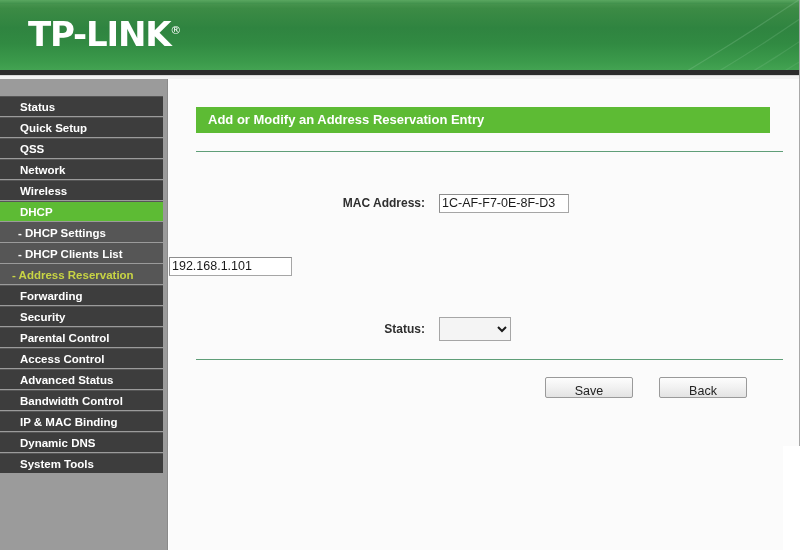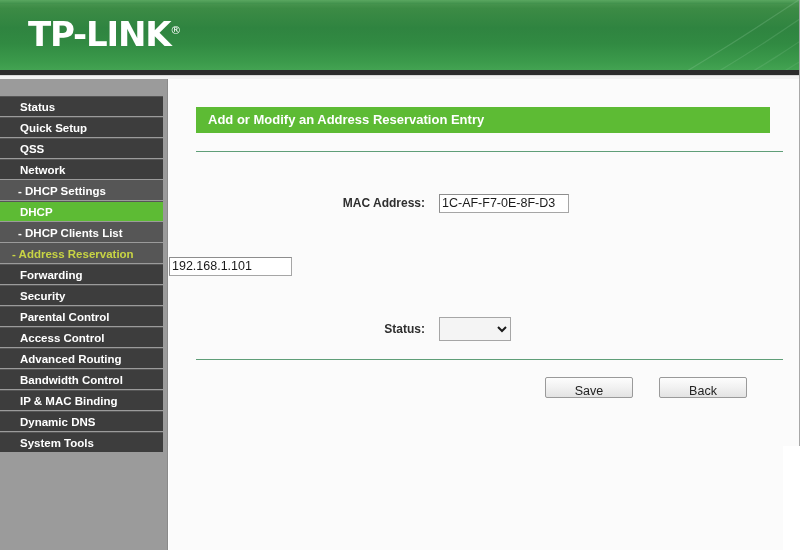--- a/index.html
+++ b/index.html
@@ -273,6 +273,7 @@
           <div class="menu-item">Quick Setup</div>
           <div class="menu-item">QSS</div>
           <div class="menu-item">Network</div>
+          <div class="menu-item">Wireless</div>
           <div class="menu-item sub">- DHCP Settings</div>
           <div class="menu-item active">DHCP</div>
           <div class="menu-item sub">- DHCP Clients List</div>

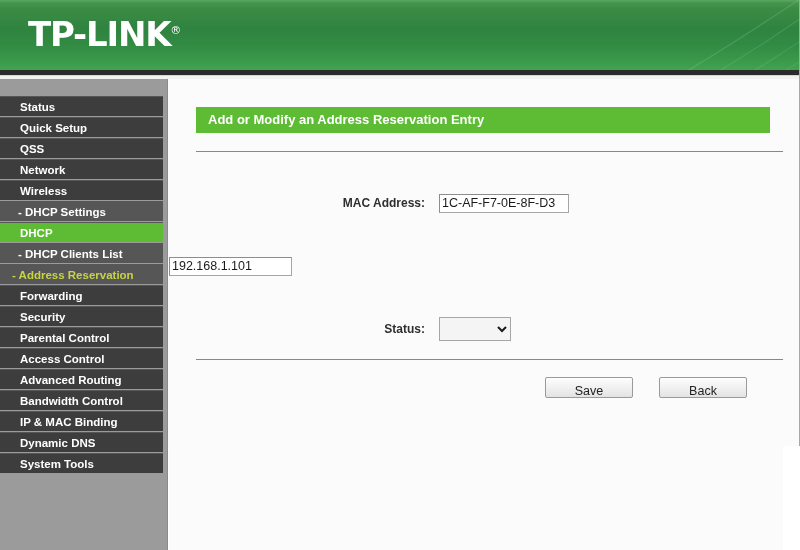--- a/index.html
+++ b/index.html
@@ -274,8 +274,8 @@
           <div class="menu-item">QSS</div>
           <div class="menu-item">Network</div>
           <div class="menu-item">Wireless</div>
+          <div class="menu-item active">DHCP</div>
           <div class="menu-item sub">- DHCP Settings</div>
-          <div class="menu-item active">DHCP</div>
           <div class="menu-item sub">- DHCP Clients List</div>
           <div class="menu-item sub active-sub">- Address Reservation</div>
           <div class="menu-item">Forwarding</div>

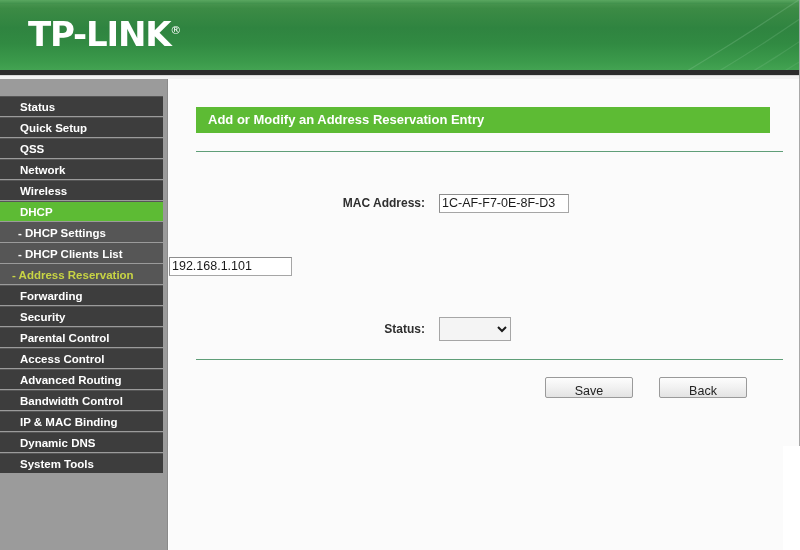--- a/index.html
+++ b/index.html
@@ -282,7 +282,7 @@
           <div class="menu-item">Security</div>
           <div class="menu-item">Parental Control</div>
           <div class="menu-item">Access Control</div>
-          <div class="menu-item">Advanced Routing</div>
+          <div class="menu-item">Advanced Status</div>
           <div class="menu-item">Bandwidth Control</div>
           <div class="menu-item">IP &amp; MAC Binding</div>
           <div class="menu-item">Dynamic DNS</div>

